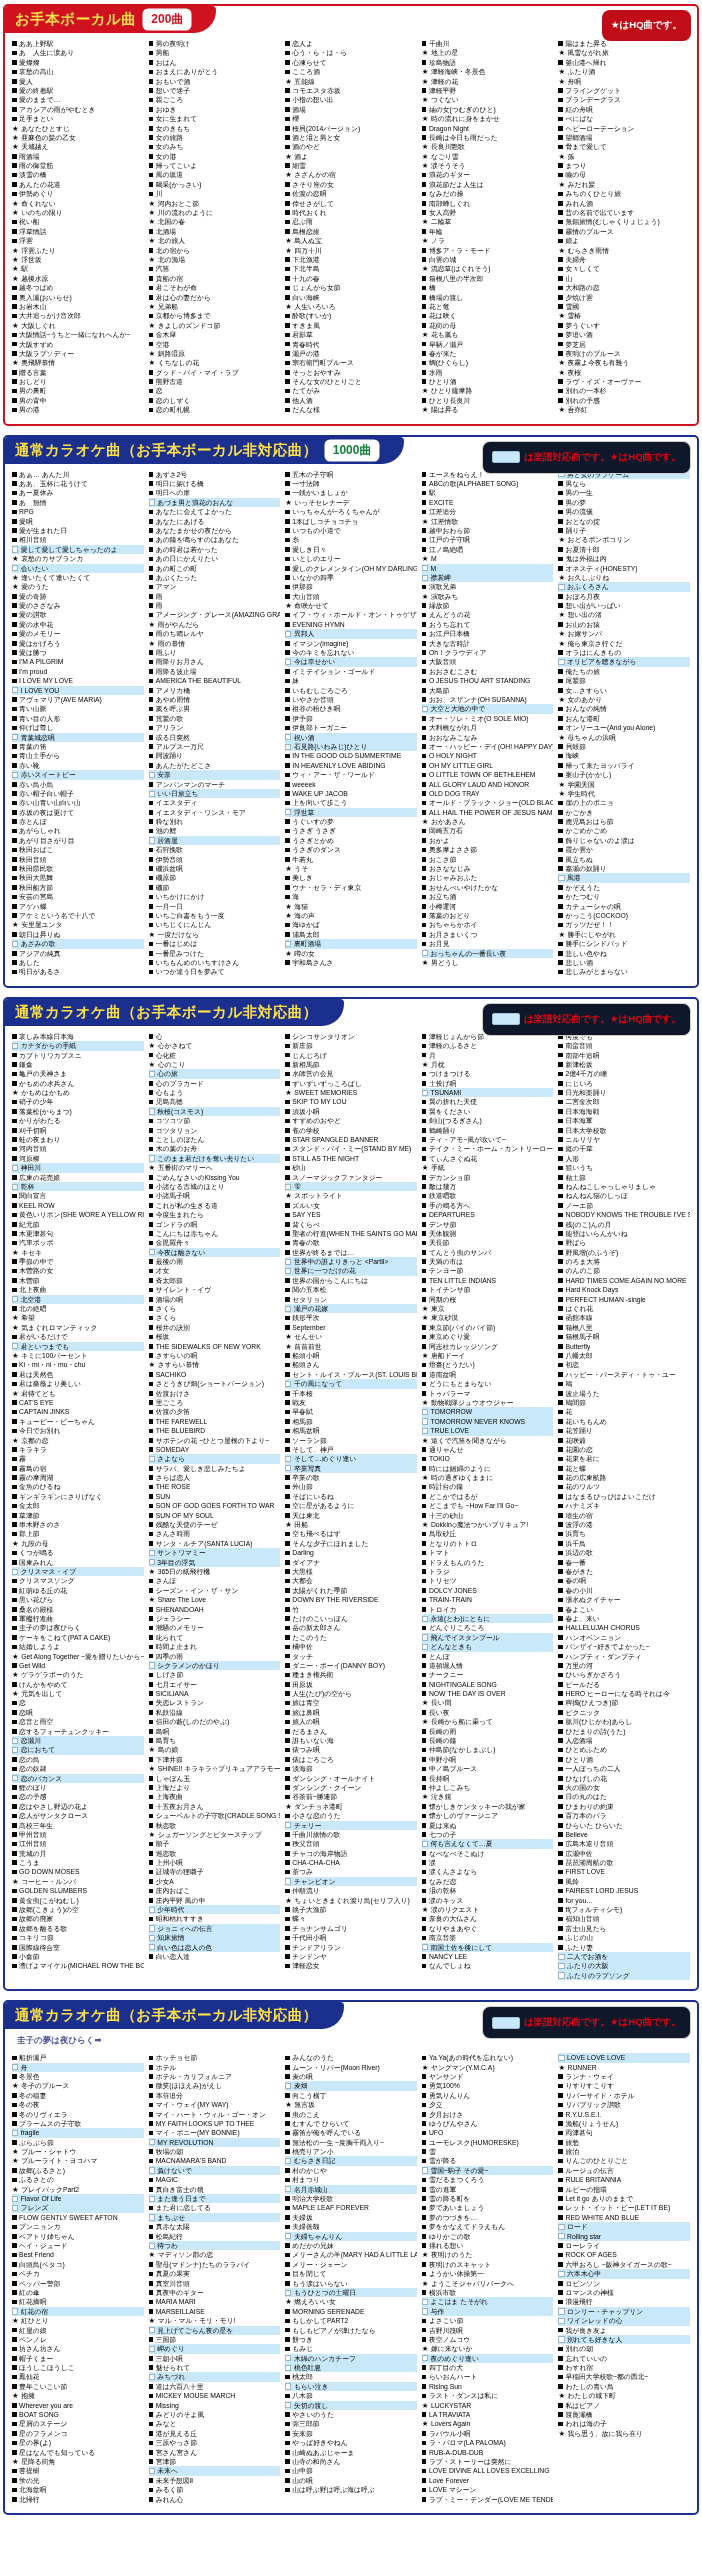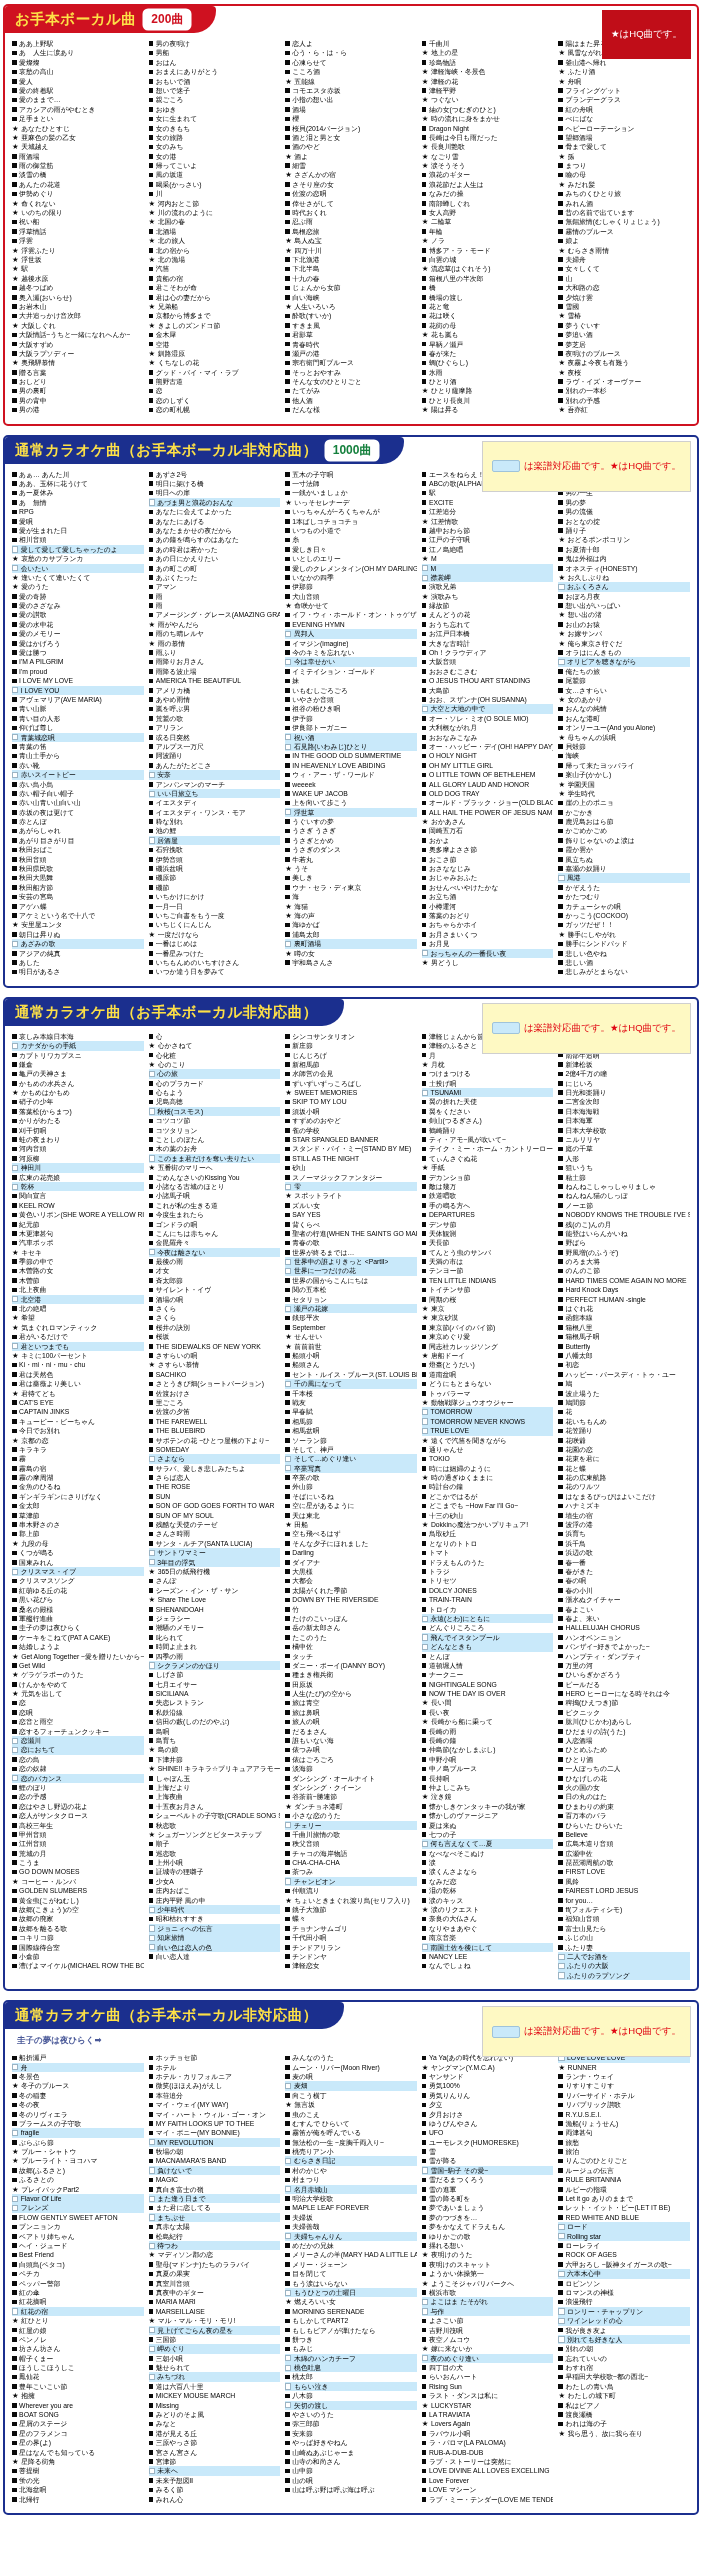--- a/index.html
+++ b/index.html
@@ -17,7 +17,7 @@
   .badge:empty{display:none;}
   .sec.red .badge{color:#cf1120;}
   .sec.blue .badge{color:#15803d;}
-  .legend{position:absolute;right:6px;top:4px;display:flex;align-items:center;gap:4px;font-size:9.5px;font-weight:normal;border-radius:0;padding:18px 9px;white-space:nowrap;}
+  .legend{position:absolute;right:6px;top:4px;display:flex;align-items:center;gap:4px;font-size:9.5px;font-weight:bold;border-radius:8px;padding:9px 9px;white-space:nowrap;}
   .legend.red-pill{background:#c00d18;color:#fff;}
   .legend.white-pill{background:#fef9c3;color:#e00511;border:1px solid #cfcfcf;}
   .swatch{display:inline-block;width:26px;height:10px;background:#c9e9fa;border:1px solid #9fc3da;border-radius:2px;}

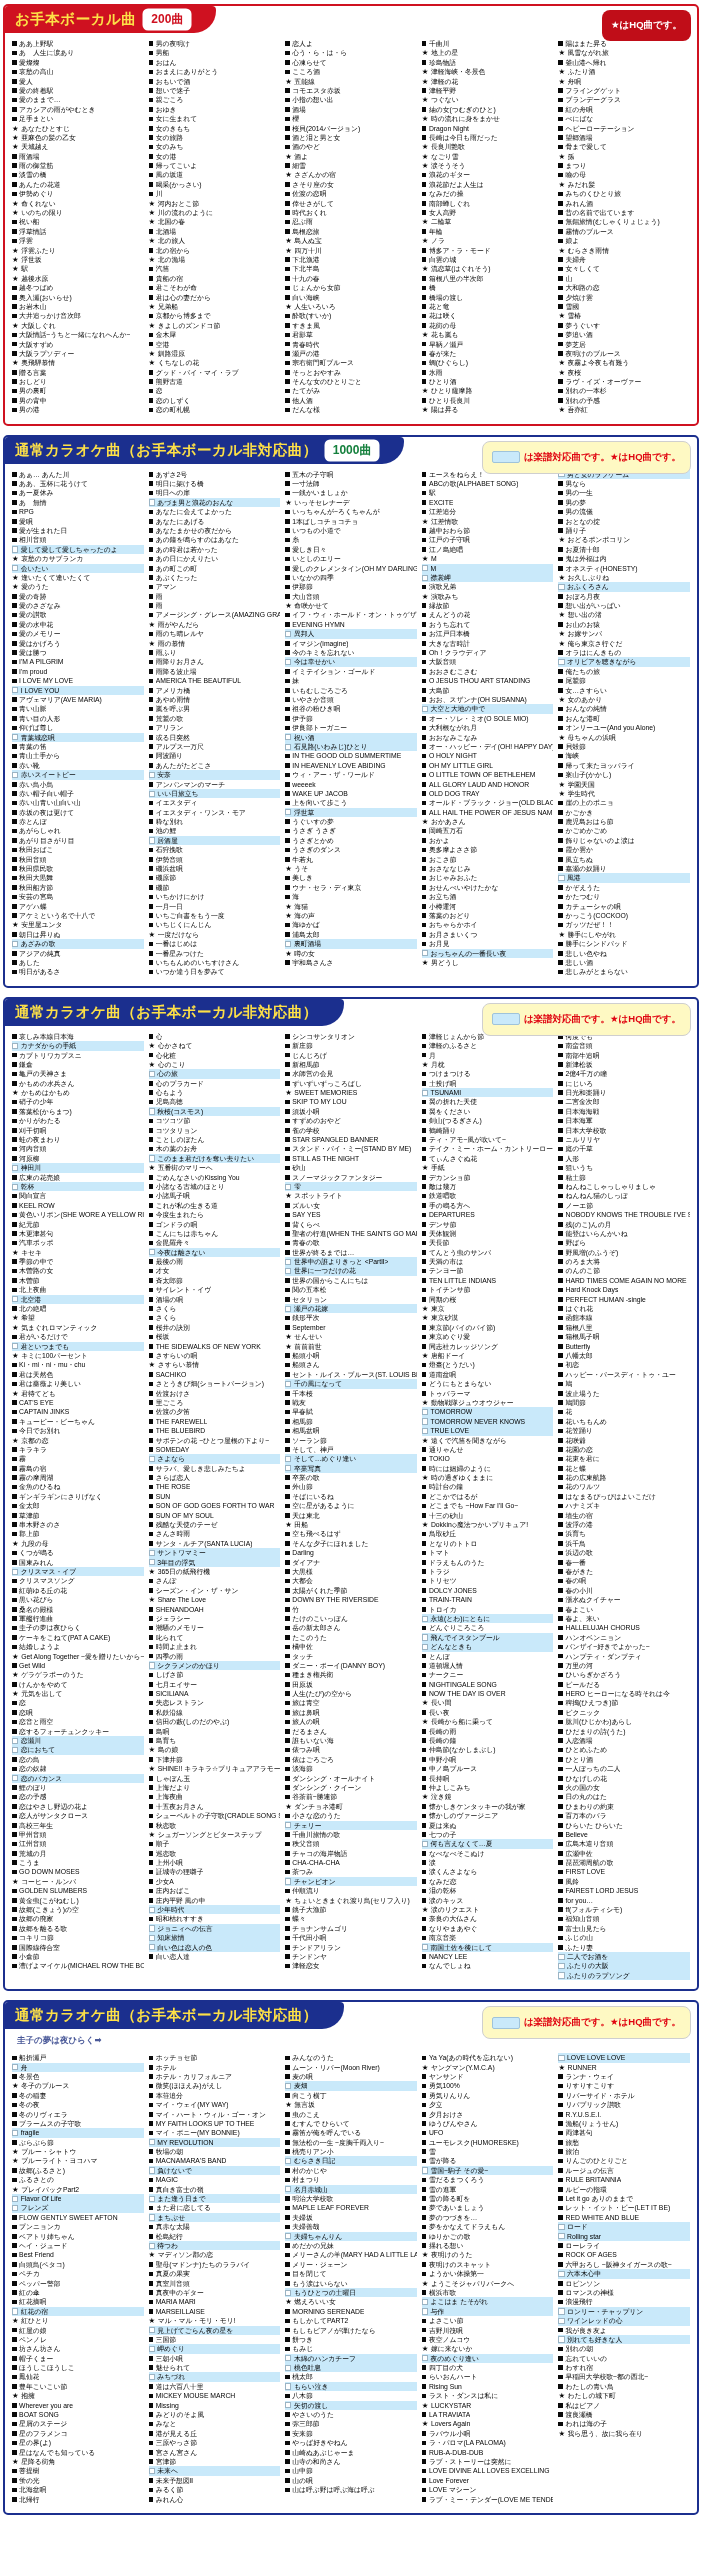--- a/index.html
+++ b/index.html
@@ -19,7 +19,7 @@
   .sec.blue .badge{color:#15803d;}
   .legend{position:absolute;right:6px;top:4px;display:flex;align-items:center;gap:4px;font-size:9.5px;font-weight:bold;border-radius:8px;padding:9px 9px;white-space:nowrap;}
   .legend.red-pill{background:#c00d18;color:#fff;}
-  .legend.white-pill{background:#fef9c3;color:#e00511;border:1px solid #cfcfcf;}
+  .legend.white-pill{background:#0f172a;color:#e00511;border:1px solid #cfcfcf;}
   .swatch{display:inline-block;width:26px;height:10px;background:#c9e9fa;border:1px solid #9fc3da;border-radius:2px;}
   .note{font-size:8.5px;color:#4b5a99;font-weight:bold;padding:6px 0 0 12px;}
   .note:empty{display:none;}

